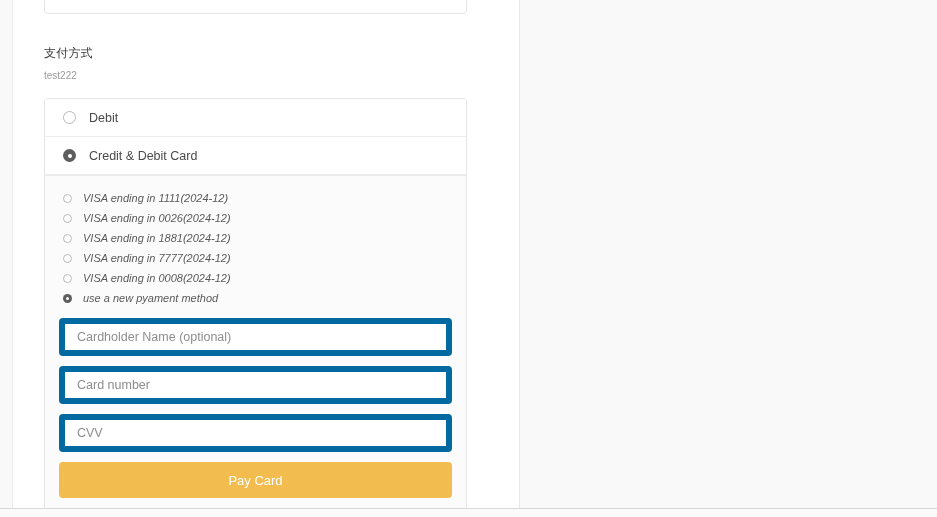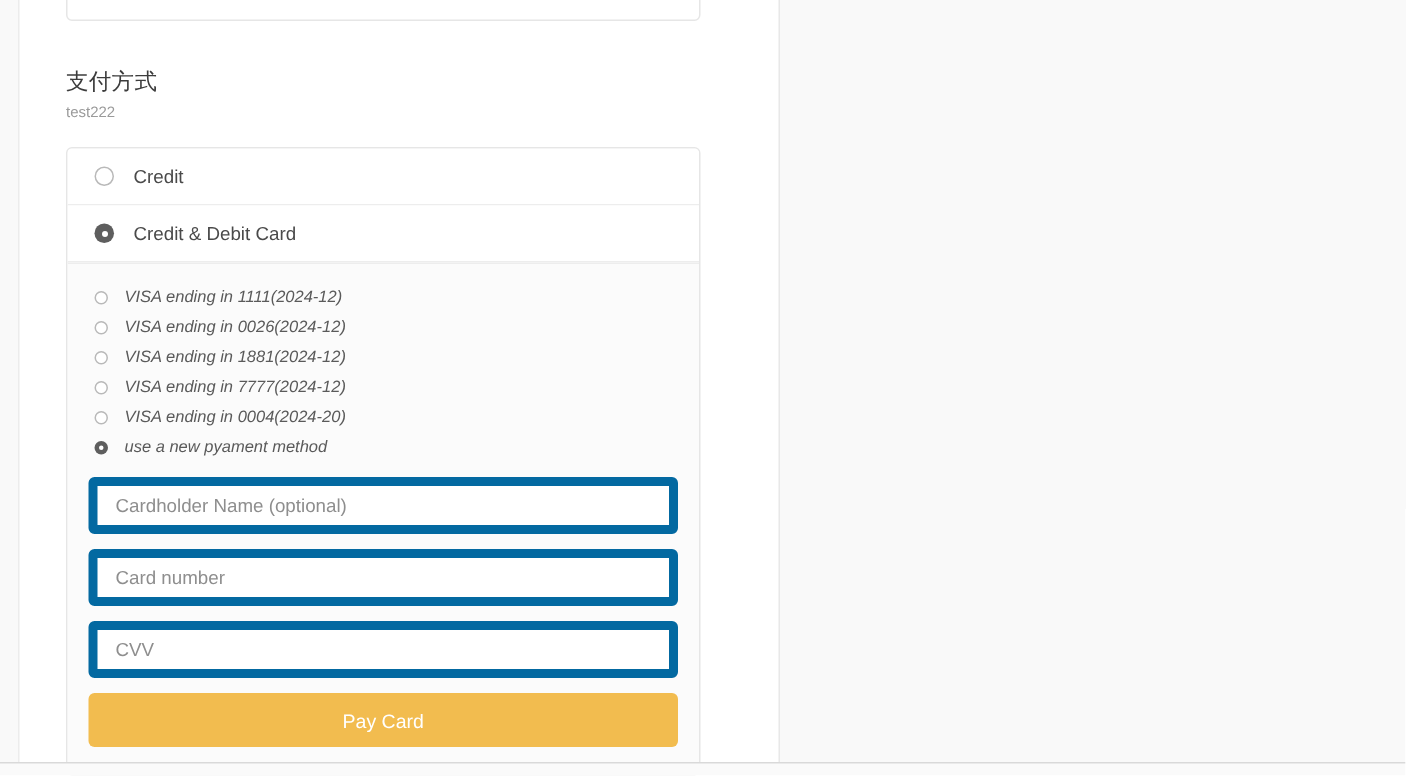--- a/index.html
+++ b/index.html
@@ -98,7 +98,7 @@
     position: absolute;
     left: 44px;
     top: 45px;
-    font-size: 15px;
+    font-size: 12px;
     color: #3c3c3c;
     letter-spacing: 0.2px;
   }

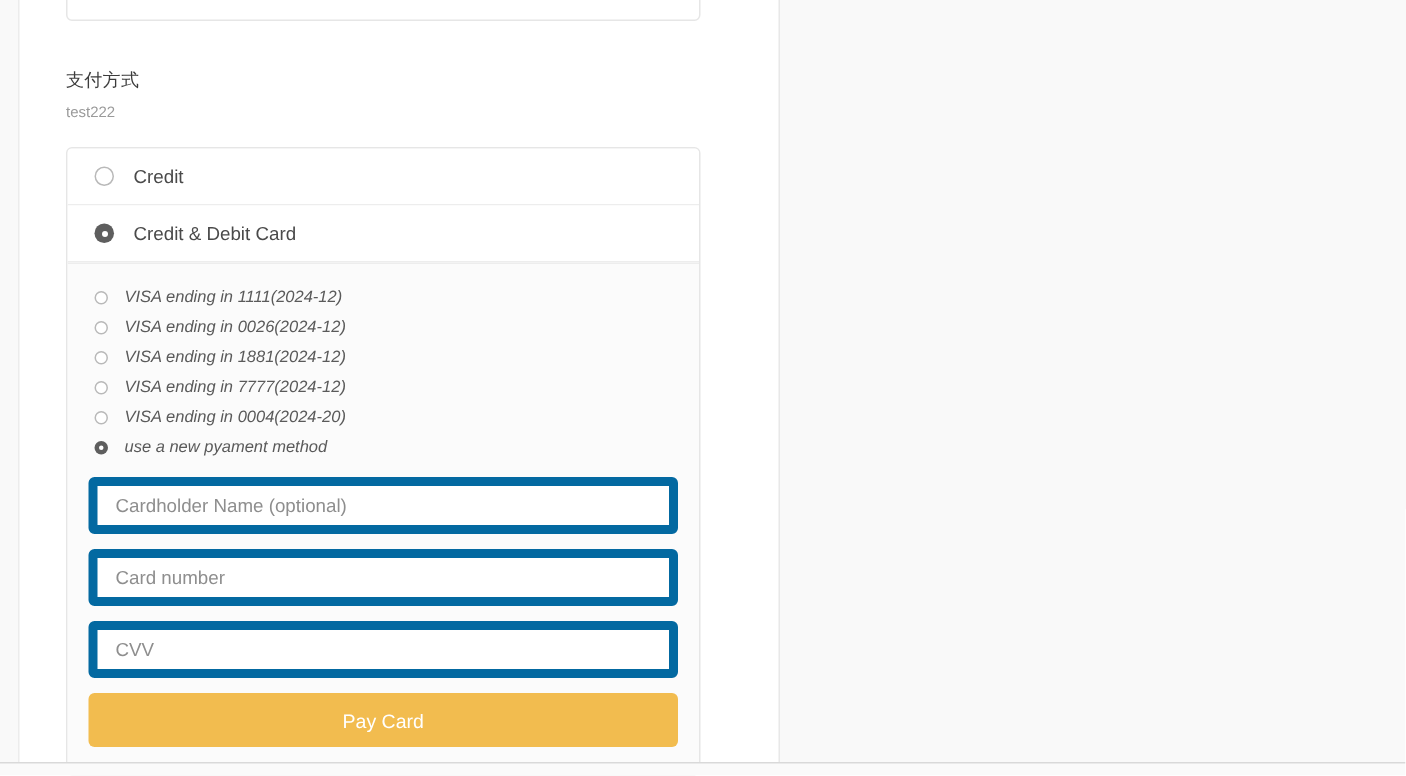--- a/index.html
+++ b/index.html
@@ -267,7 +267,7 @@
 
     <div class="method-row">
       <span class="radio"></span>
-      <span class="method-label">Credit</span>
+      <span class="method-label">Debit</span>
     </div>
 
     <div class="method-row">

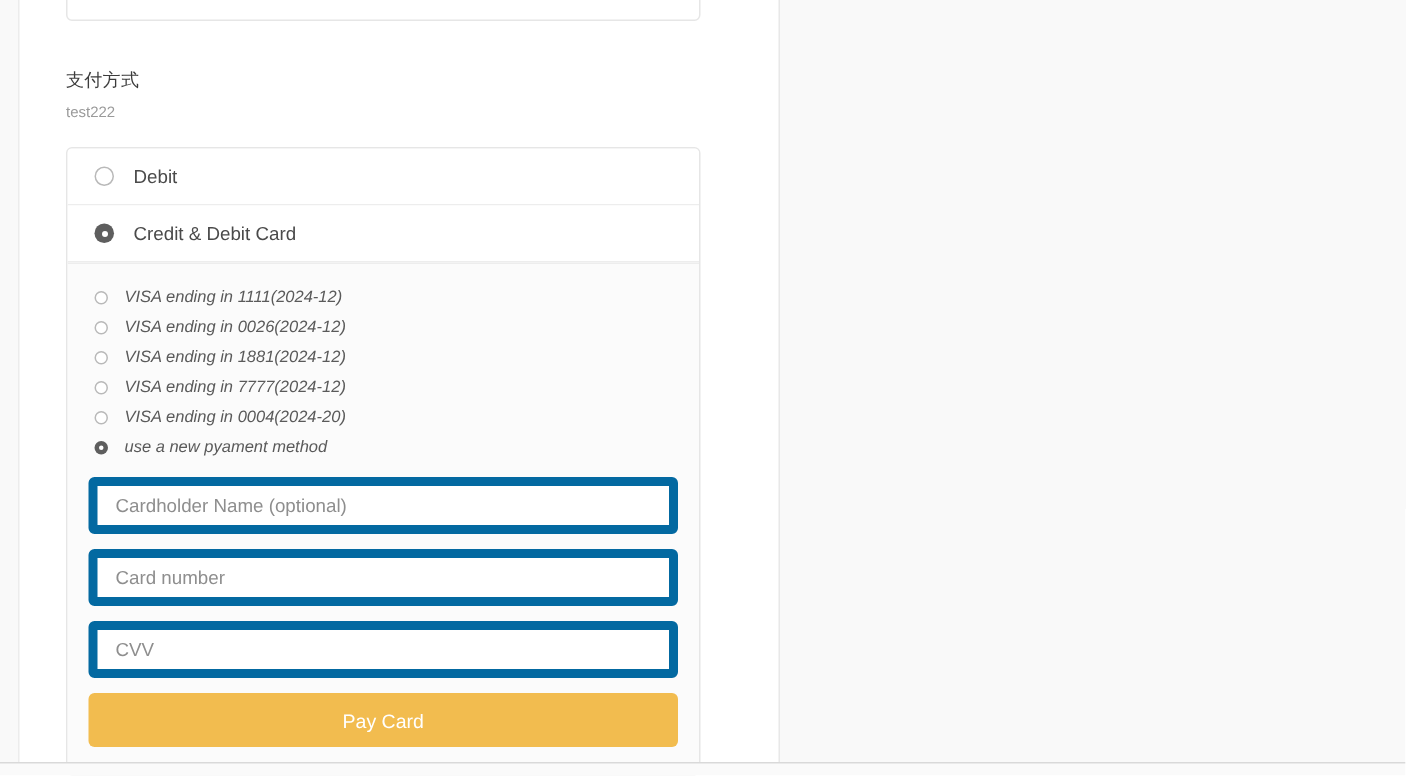--- a/index.html
+++ b/index.html
@@ -295,7 +295,7 @@
       </div>
       <div class="saved-card">
         <span class="radio small"></span>
-        <span class="saved-card-label">VISA ending in 0004(2024-20)</span>
+        <span class="saved-card-label">VISA ending in 0008(2024-12)</span>
       </div>
       <div class="saved-card">
         <span class="radio small checked"></span>

